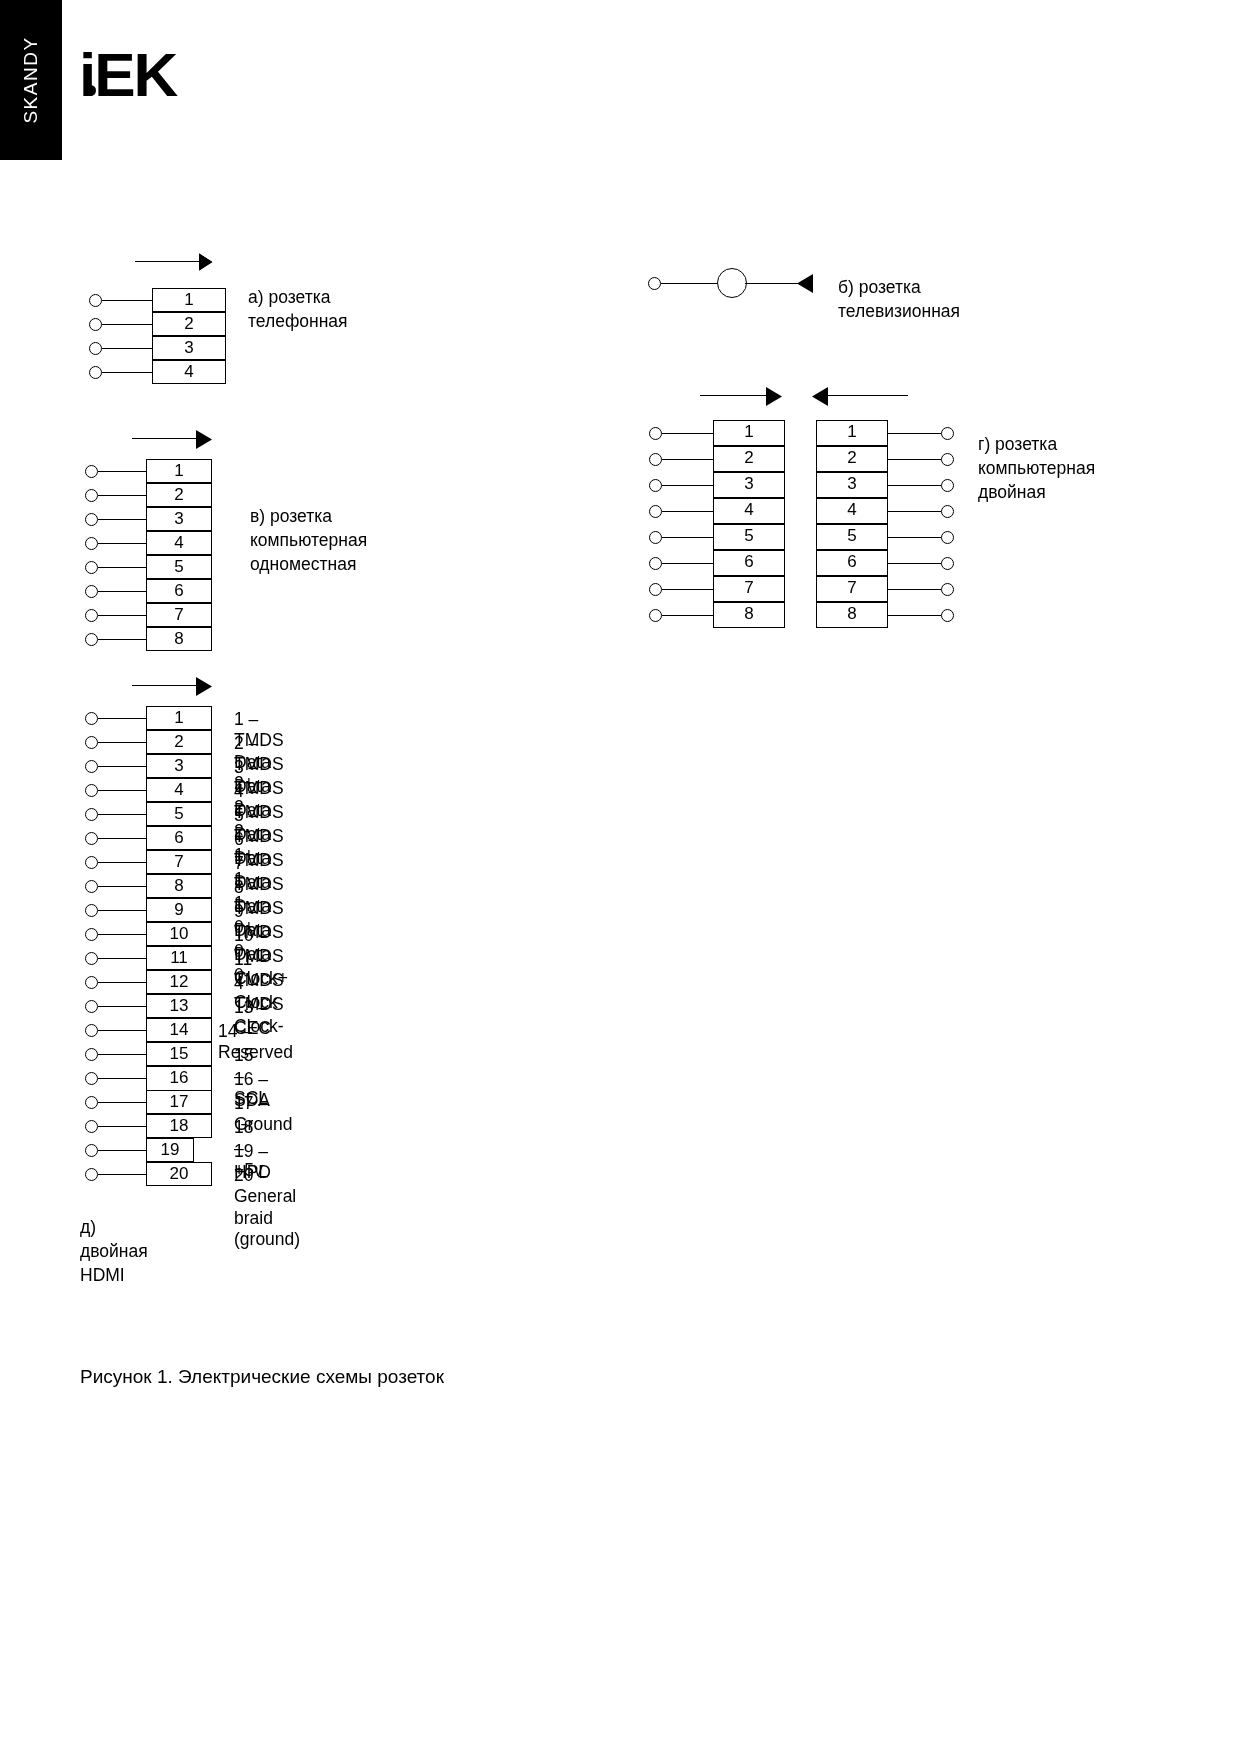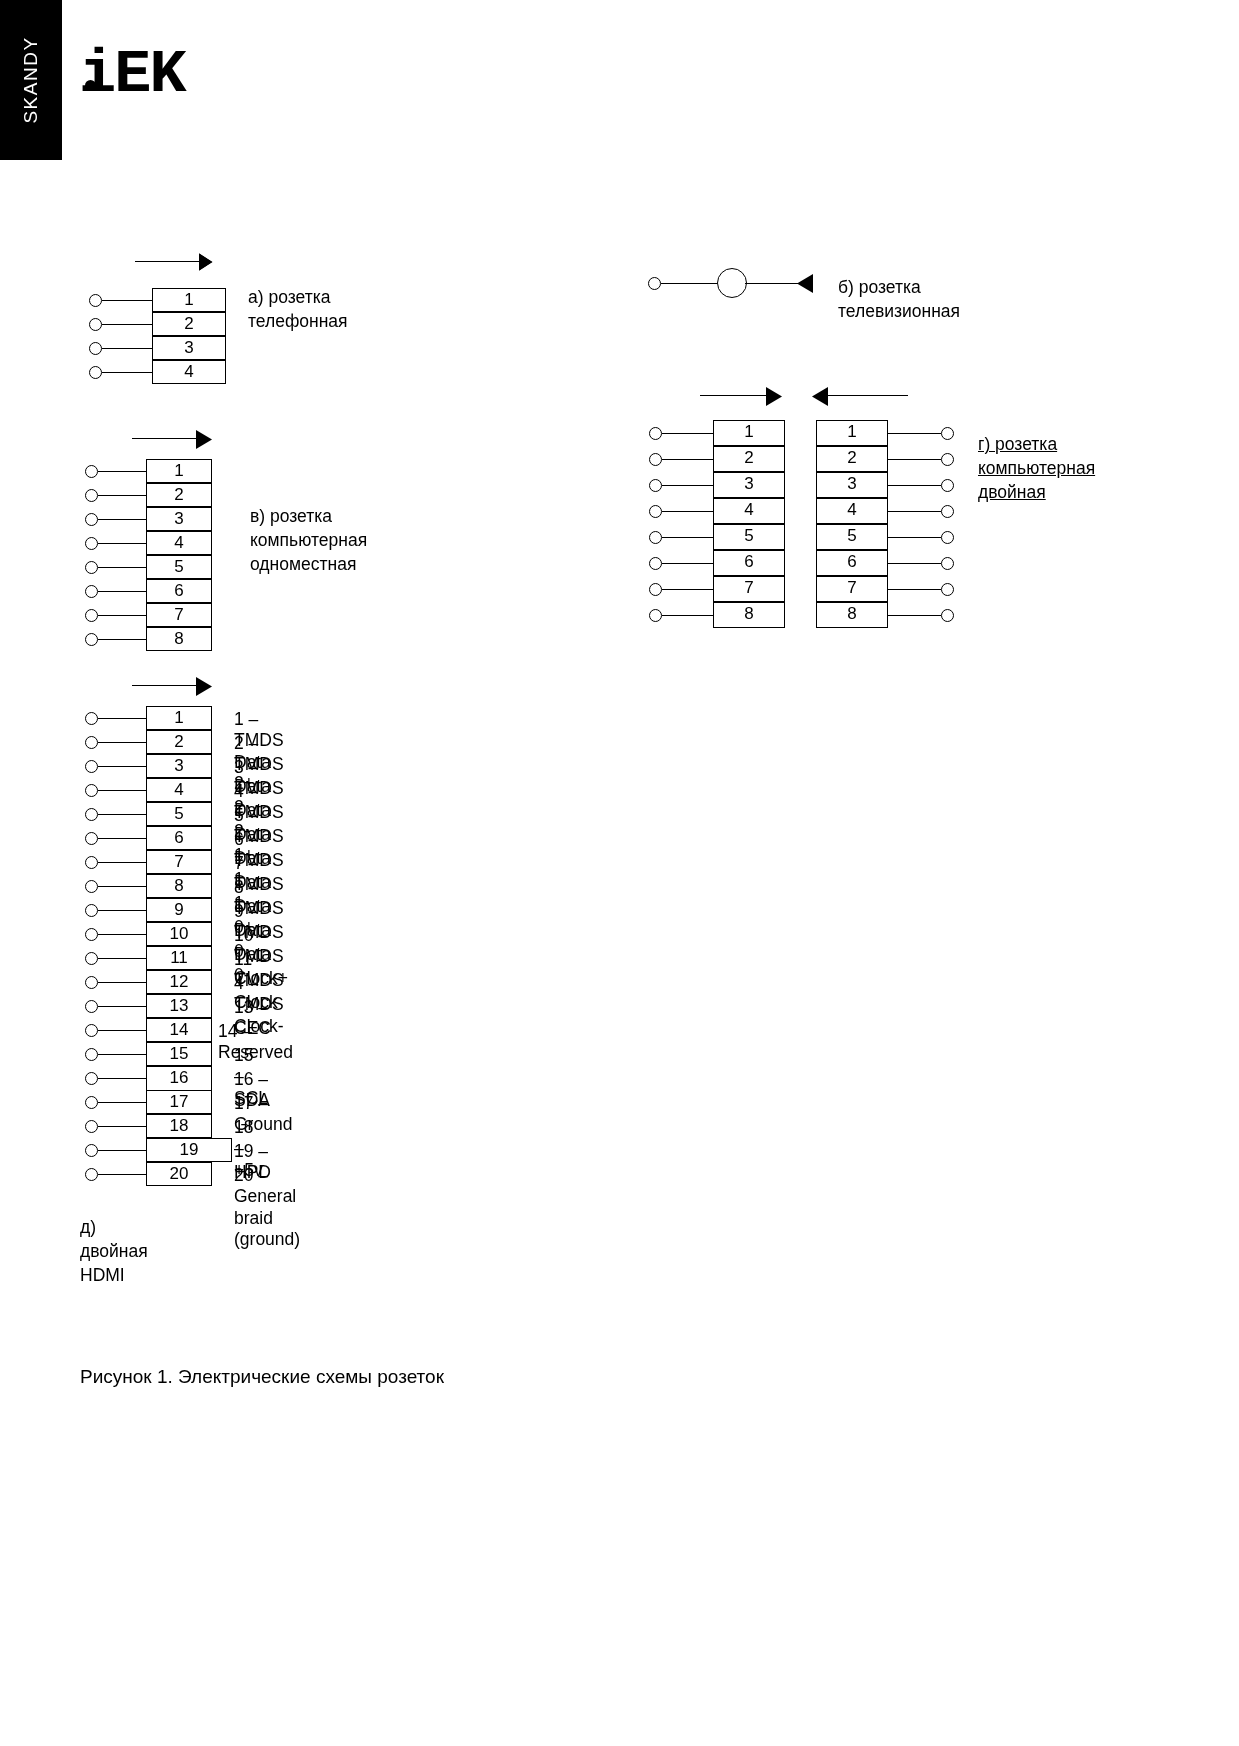--- a/index.html
+++ b/index.html
@@ -47,7 +47,7 @@
     font-size: 62px;
     font-weight: bold;
     letter-spacing: -2px;
-    font-family: Liberation Mono, monospace;
+    font-family: Liberation Sans, sans-serif;
     line-height: 1;
   }
   .logo .dot {

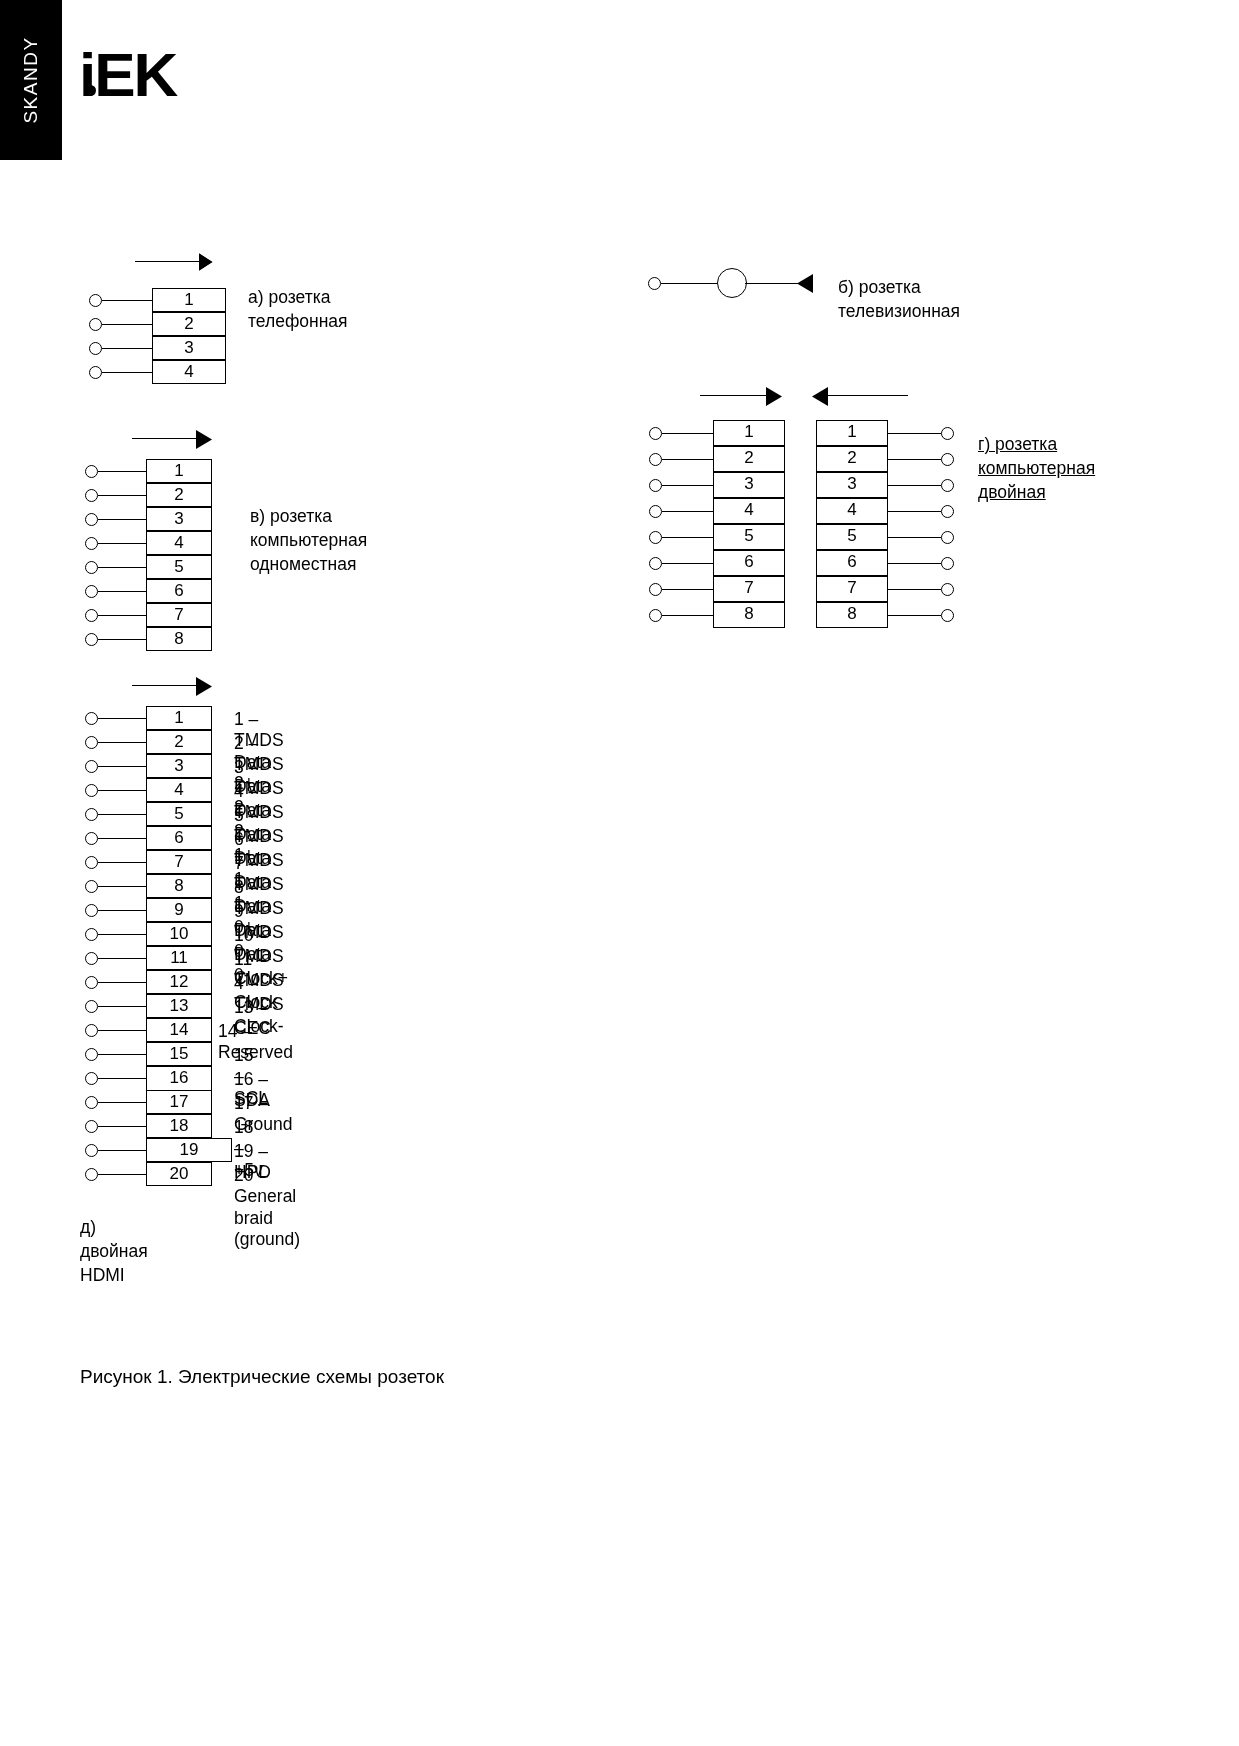--- a/index.html
+++ b/index.html
@@ -259,7 +259,7 @@
   <div class="lead" style="left:888px; top:615px; width:53px;"></div>
   <div class="pin-circle" style="left:941px; top:609px;"></div>
 
-  <div class="label" style="left:978px; top:432px;text-decoration:underline;">г) розетка
+  <div class="label" style="left:978px; top:432px;">г) розетка
 компьютерная
 двойная</div>
 </div>

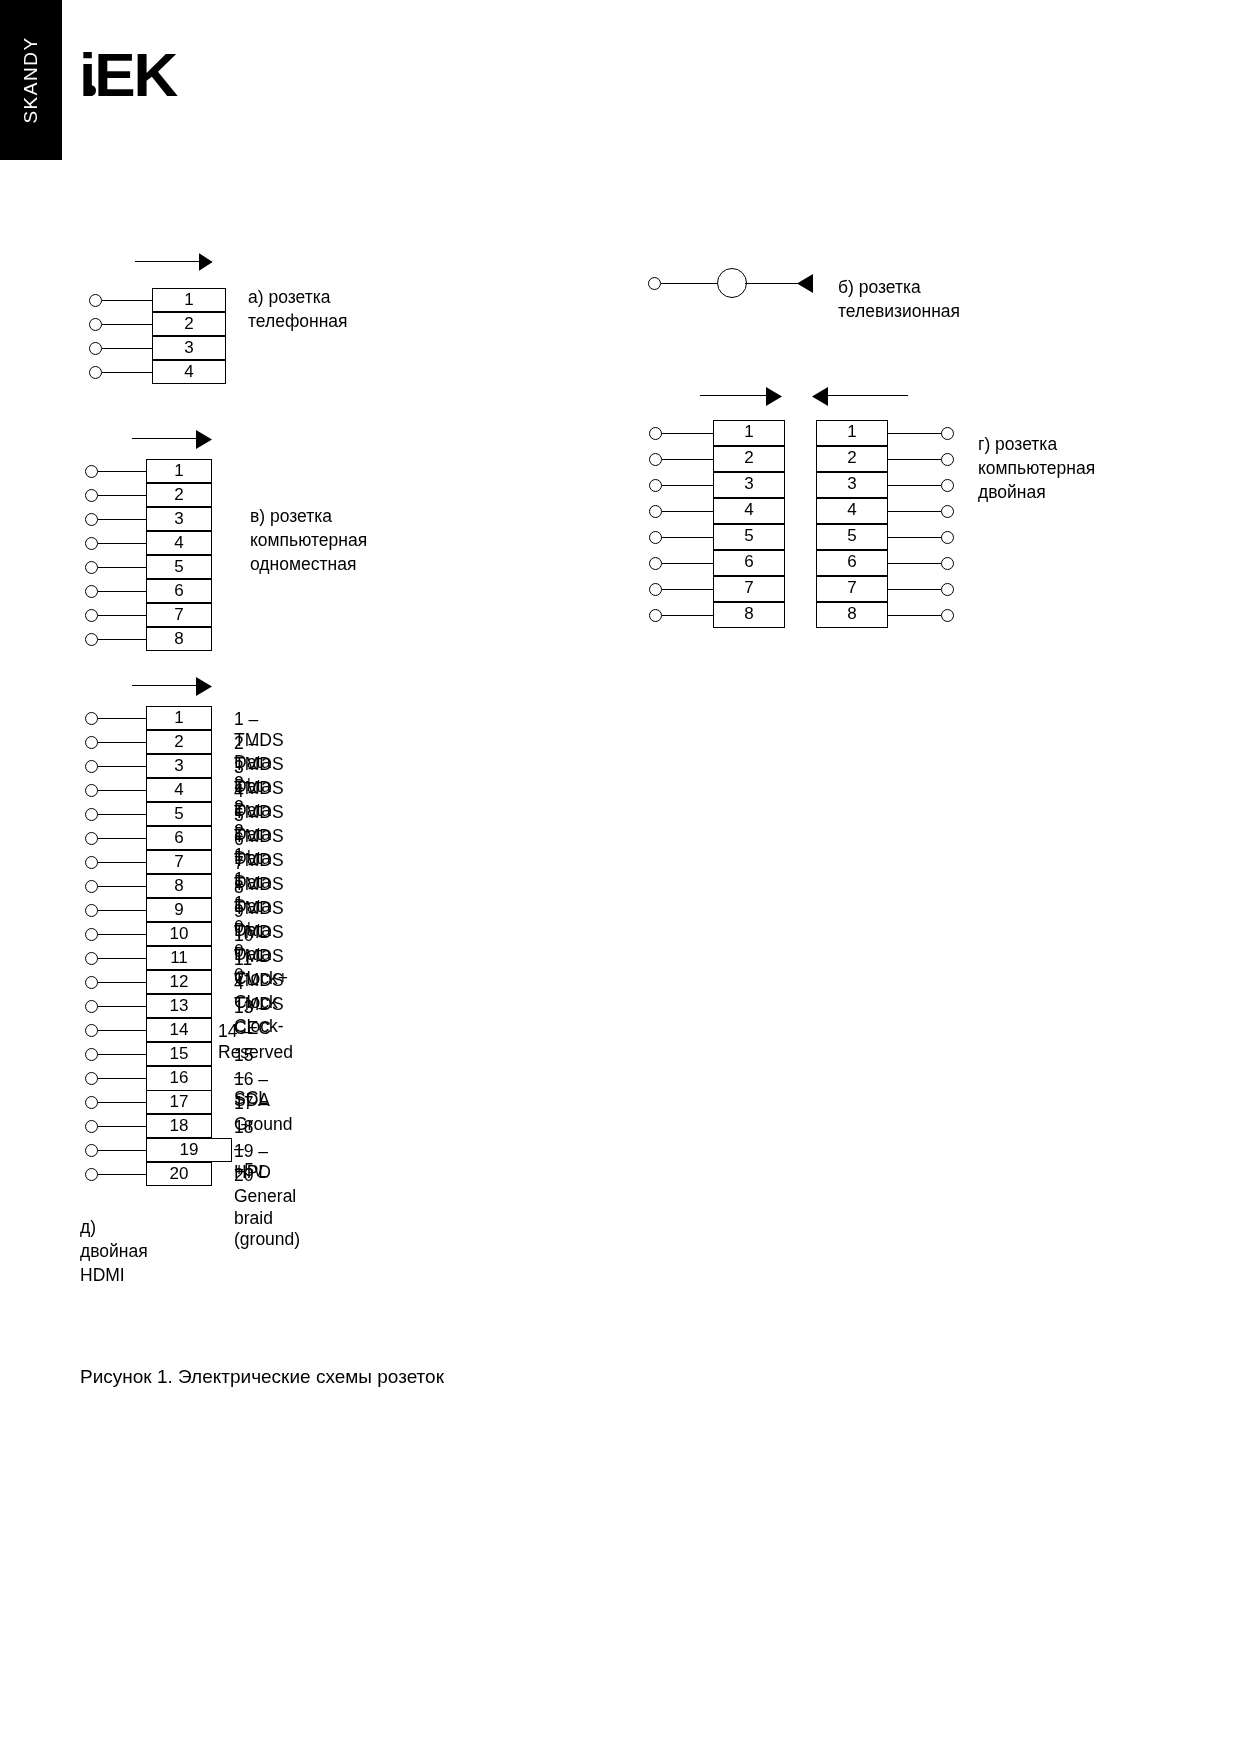--- a/index.html
+++ b/index.html
@@ -286,7 +286,7 @@
   <div class="pin-box" style="left:146px; top:1066px; width:66px; height:38px;">16</div>
   <div class="pin-box" style="left:146px; top:1090px; width:66px; height:24px;">17</div>
   <div class="pin-box" style="left:146px; top:1114px; width:66px; height:24px;">18</div>
-  <div class="pin-box" style="left:146px; top:1138px; width:86px; height:24px;">19</div>
+  <div class="pin-box" style="left:146px; top:1138px; width:48px; height:24px;">19</div>
   <div class="pin-box" style="left:146px; top:1162px; width:66px; height:24px;">20</div>
 
   <div class="lead" style="left:98px; top:718px; width:48px;"></div>

